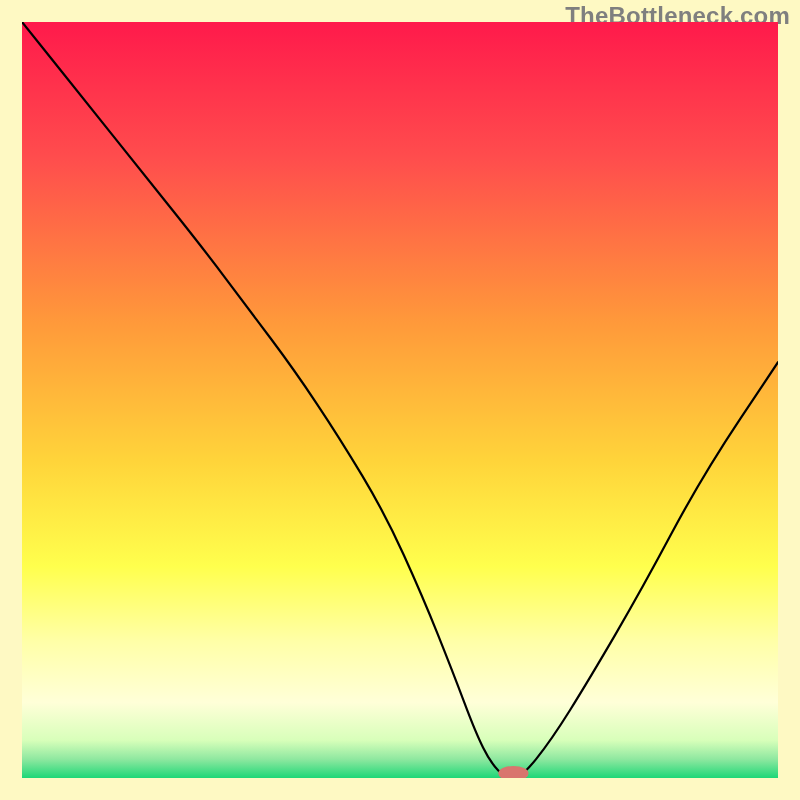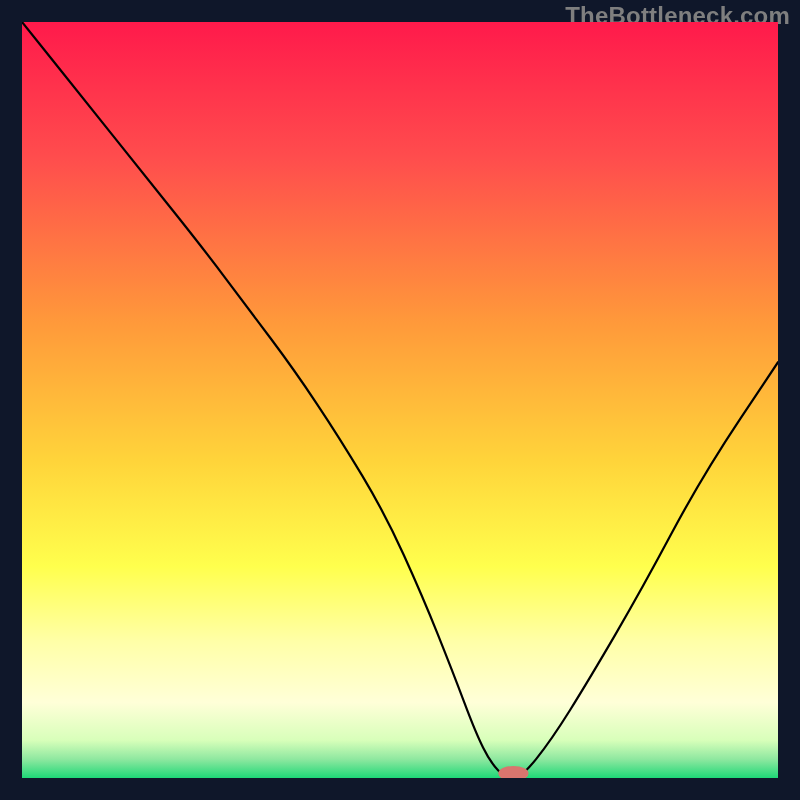--- a/index.html
+++ b/index.html
@@ -8,7 +8,7 @@
     position: relative;
     width: 800px;
     height: 800px;
-    background: #0f172a;
+    background: #fef9c3;
   }
   .watermark {
     position: absolute;

